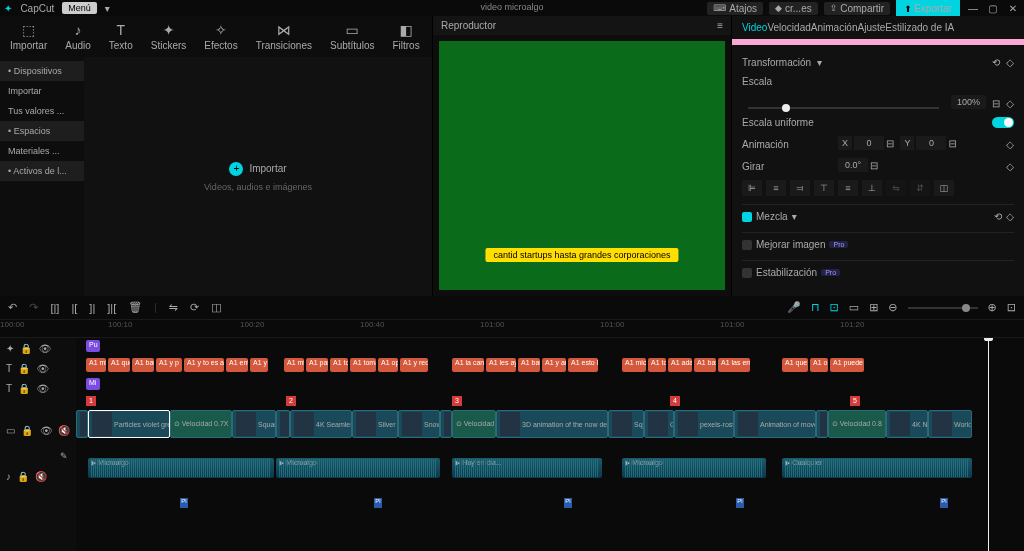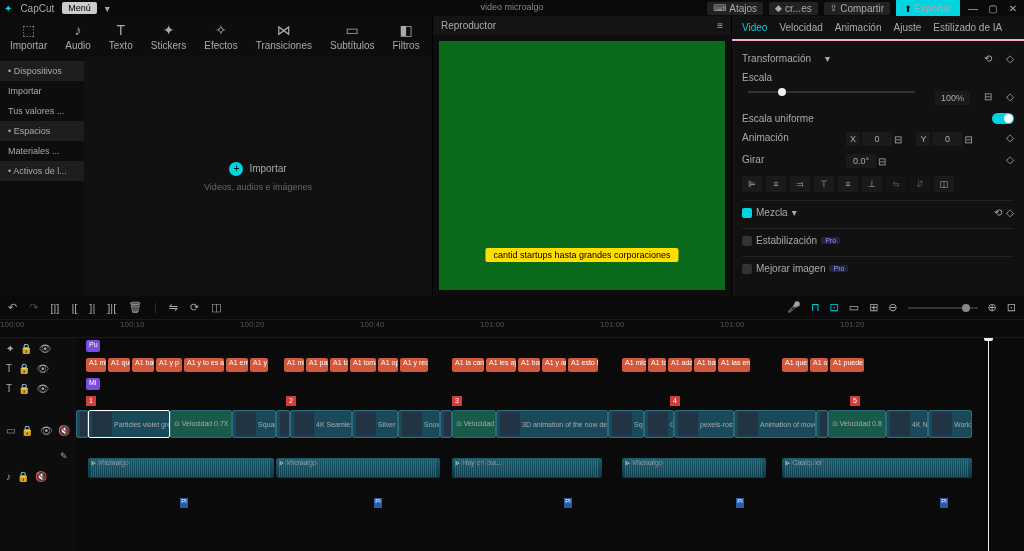--- a/index.html
+++ b/index.html
@@ -34,7 +34,7 @@
 .ctrl-btns{margin-left:auto;display:flex;gap:4px}
 .small-btn{border:1px solid #444;padding:1px 4px;font-size:8px;border-radius:2px}
 .right-panel{flex:1;background:#111;padding:0}
-.r-tabs{display:flex;gap:12px;padding:6px 10px;font-size:9px;border-bottom:2px solid #f9a8d4}
+.r-tabs{display:flex;gap:0;padding:6px 10px;font-size:9px;border-bottom:6px solid #f9a8d4}
 .r-tab{cursor:pointer}
 .r-tab.active{color:#00d4e0}
 .r-subtabs{display:flex;padding:4px 10px;gap:0;background:#0d0d0d}

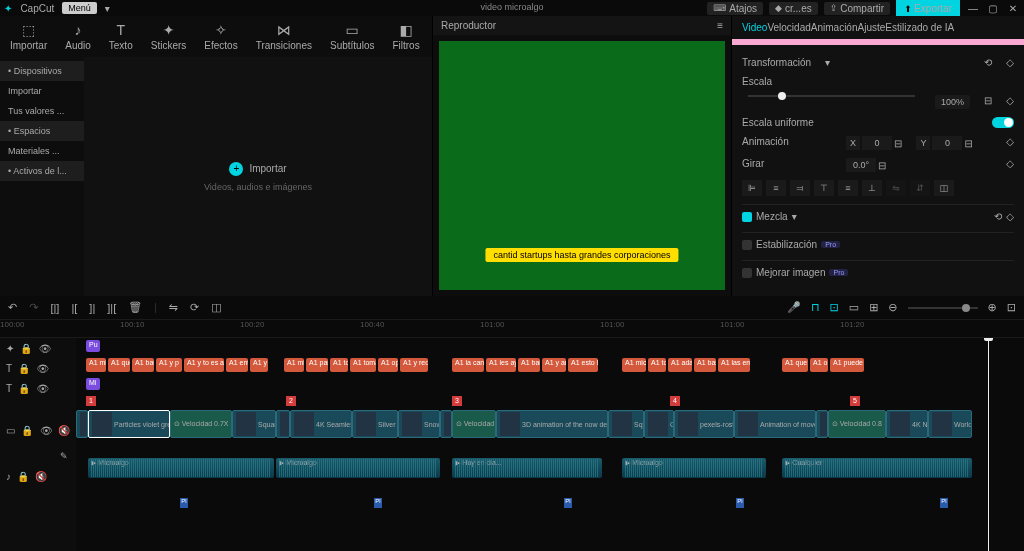--- a/index.html
+++ b/index.html
@@ -41,7 +41,7 @@
 .r-sub{flex:1;text-align:center;padding:4px;font-size:9px;background:#1a1a1a;color:#666}
 .r-sub.active{background:#2a2a2a;color:#eee}
 .r-body{padding:8px 10px}
-.r-row{display:flex;align-items:flex-start;padding:4px 0;font-size:9px;gap:14px}
+.r-row{display:flex;align-items:flex-end;padding:4px 0;font-size:9px;gap:6px}
 .r-label{flex:0 0 90px}
 .reset-ico{margin-left:auto;font-size:10px}
 .slider{flex:1;height:2px;background:#333;position:relative;margin:0 6px}

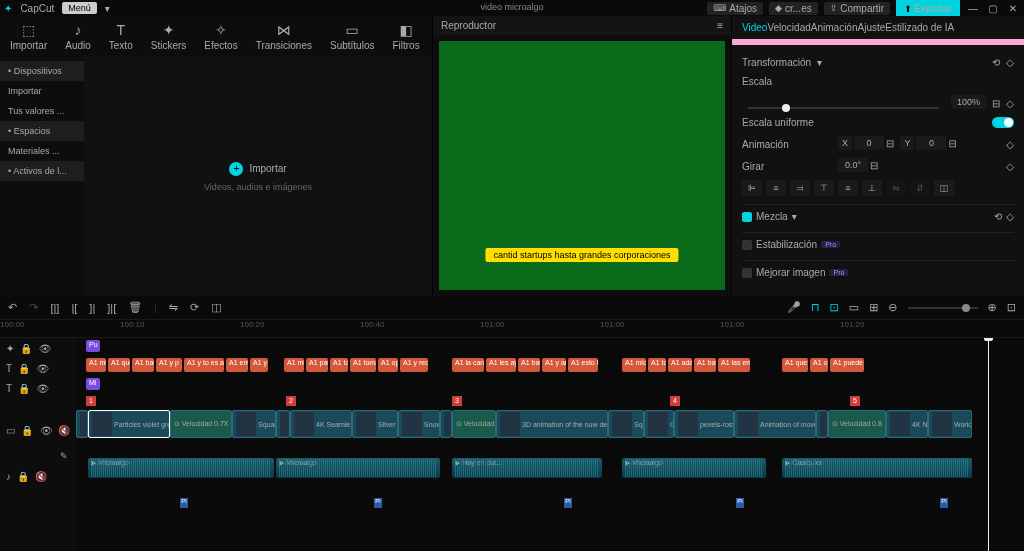--- a/index.html
+++ b/index.html
@@ -246,12 +246,12 @@
         </div>
       <div class="sect">
           <span class="chk off"></span>
-          <span>Estabilización</span>
+          <span>Mejorar imagen</span>
           <span class="badge">Pro</span>
         </div>
       <div class="sect">
           <span class="chk off"></span>
-          <span>Mejorar imagen</span>
+          <span>Estabilización</span>
           <span class="badge">Pro</span>
         </div>
     </div>

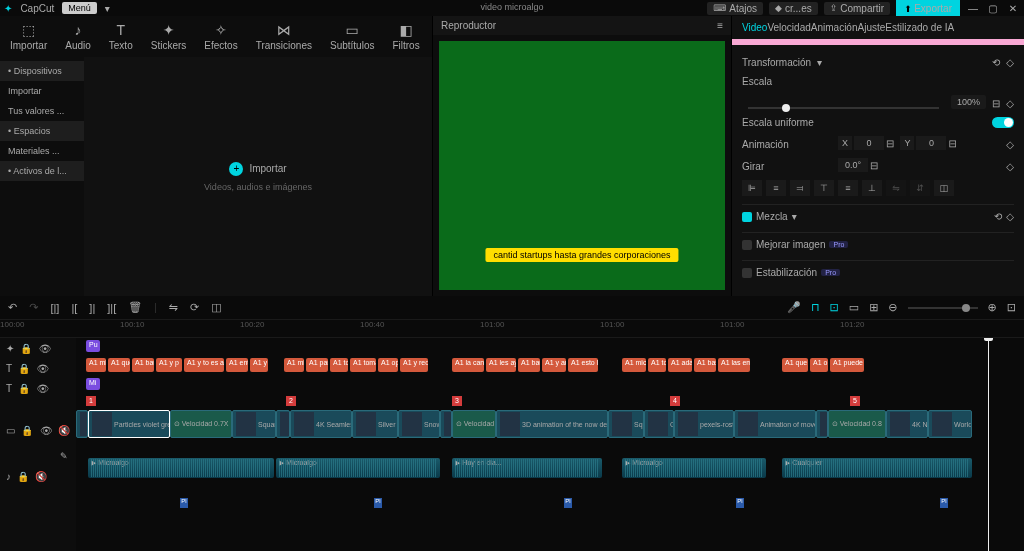--- a/index.html
+++ b/index.html
@@ -287,7 +287,7 @@
   </div>
   <div class="tl-ruler" id="ruler">
       <span class="ruler-mark" style="left: 0px;">100:00</span>
-      <span class="ruler-mark" style="left: 120px;">100:10</span>
+      <span class="ruler-mark" style="left: 108px;">100:10</span>
       <span class="ruler-mark" style="left: 240px;">100:20</span>
       <span class="ruler-mark" style="left: 360px;">100:40</span>
       <span class="ruler-mark" style="left: 480px;">101:00</span>

